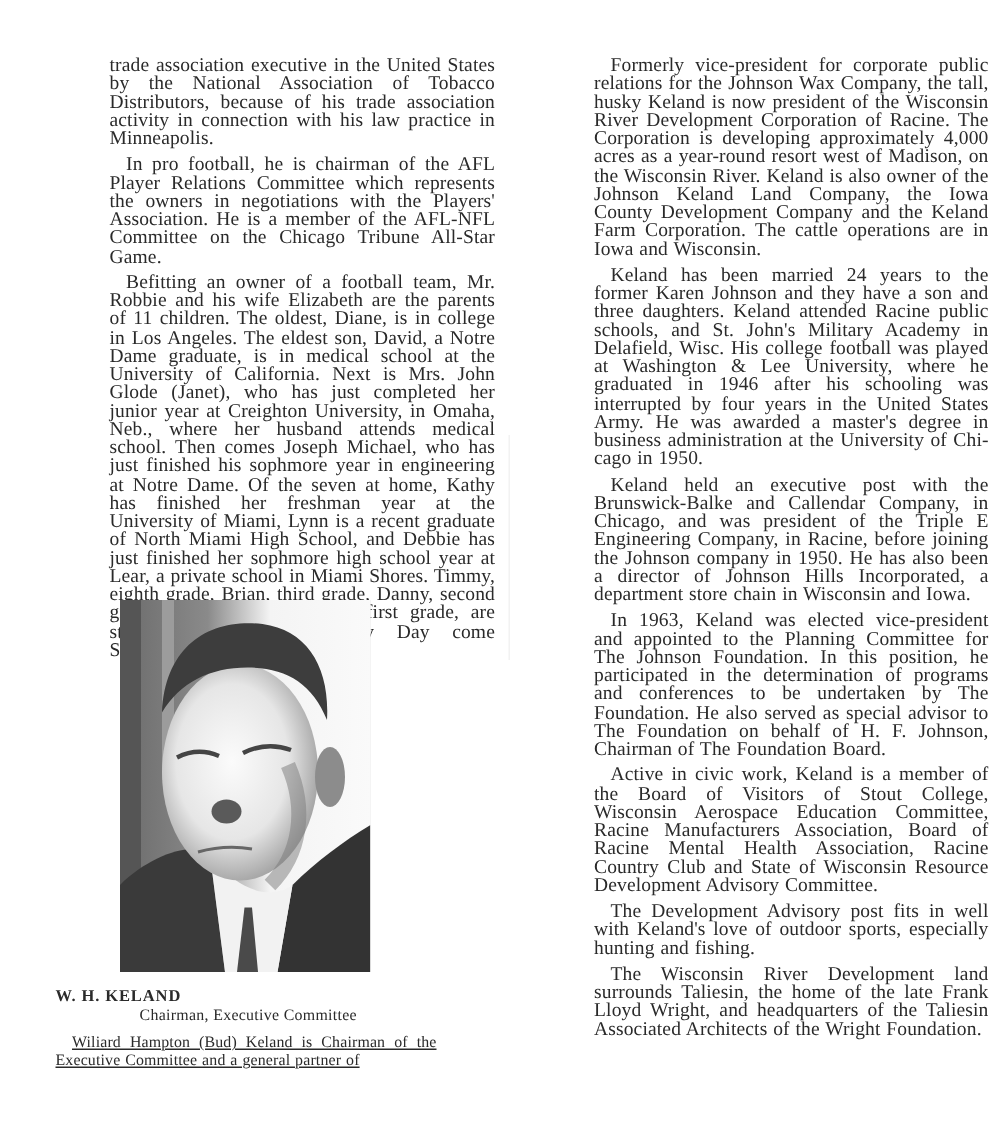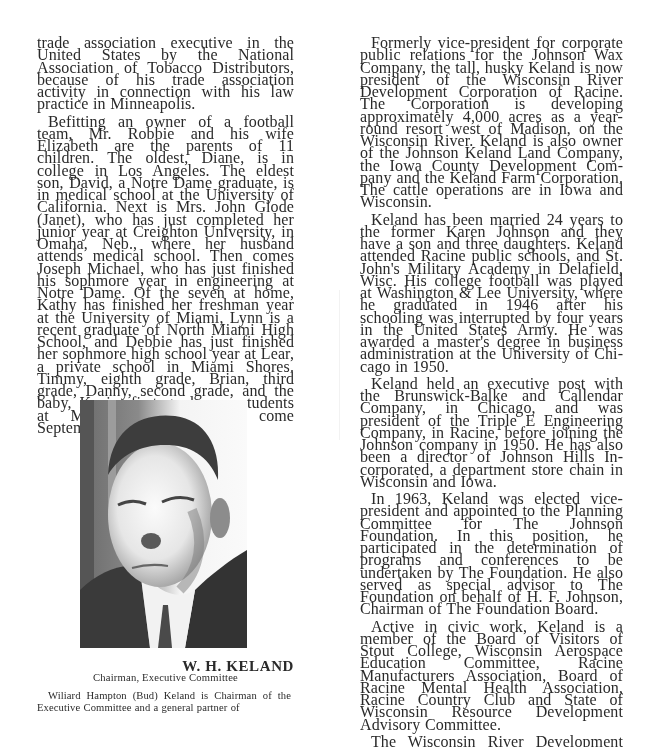--- a/index.html
+++ b/index.html
@@ -18,11 +18,12 @@
     .column {
       position: absolute;
       top: 37px;
-      font-size: 16px;
+      font-size: 13px;
       line-height: 12.25px;
       text-align: justify;
       letter-spacing: 0.1px;
       word-spacing: 0.5px;
+      margin-left: 36px;
     }
     .col-left { left: 37px; width: 257px; }
     .col-right { left: 360px; width: 263px; }

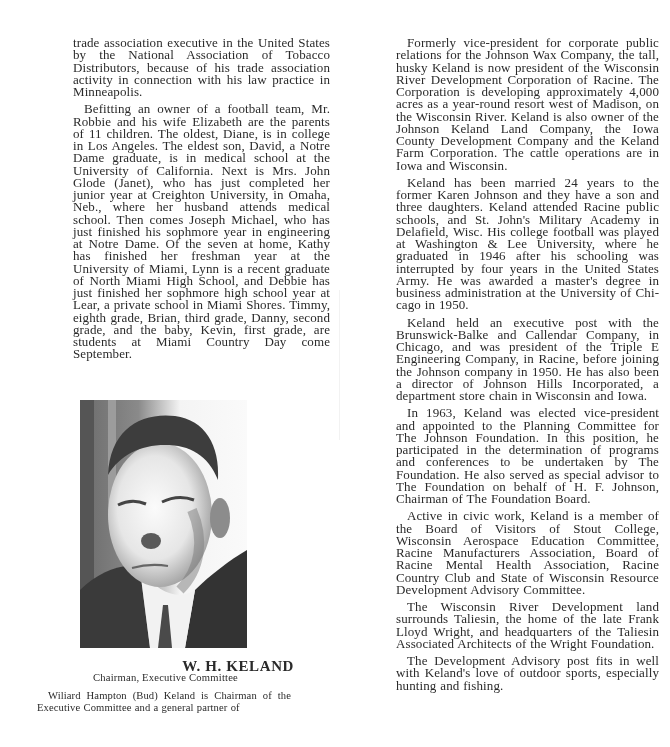--- a/index.html
+++ b/index.html
@@ -89,6 +89,7 @@
 
 <div class="column col-left">
   <p class="para cont">trade association executive in the United States by the National Association of Tobacco Distributors, because of his trade association activity in connec­tion with his law practice in Minneapolis.</p>
+  <p class="para">In pro football, he is chairman of the AFL Player Relations Committee which represents the owners in negotiations with the Players' Association. He is a member of the AFL-NFL Committee on the Chicago Tribune All-Star Game.</p>
   <p class="para">Befitting an owner of a football team, Mr. Robbie and his wife Elizabeth are the parents of 11 children. The oldest, Diane, is in college in Los Angeles. The eldest son, David, a Notre Dame graduate, is in medi­cal school at the University of California. Next is Mrs. John Glode (Janet), who has just completed her junior year at Creighton University, in Omaha, Neb., where her husband attends medical school. Then comes Joseph Michael, who has just finished his sophmore year in engineering at Notre Dame. Of the seven at home, Kathy has finished her fresh­man year at the University of Miami, Lynn is a re­cent graduate of North Miami High School, and Deb­bie has just finished her sophmore high school year at Lear, a private school in Miami Shores. Timmy, eighth grade, Brian, third grade, Danny, second grade, and the baby, Kevin, first grade, are students at Miami Country Day come September.</p>
 </div>
 

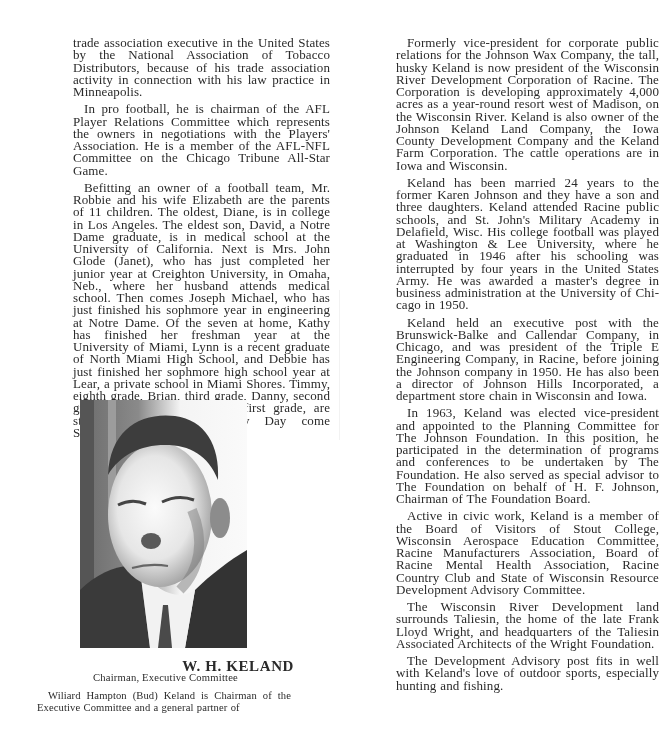--- a/index.html
+++ b/index.html
@@ -141,8 +141,8 @@
   <p class="para">Keland held an executive post with the Brunswick-Balke and Callendar Company, in Chicago, and was president of the Triple E Engineering Company, in Racine, before joining the Johnson company in 1950. He has also been a director of Johnson Hills In­corporated, a department store chain in Wisconsin and Iowa.</p>
   <p class="para">In 1963, Keland was elected vice-president and ap­pointed to the Planning Committee for The Johnson Foundation. In this position, he participated in the determination of programs and conferences to be undertaken by The Foundation. He also served as special advisor to The Foundation on behalf of H. F. Johnson, Chairman of The Foundation Board.</p>
   <p class="para">Active in civic work, Keland is a member of the Board of Visitors of Stout College, Wisconsin Aero­space Education Committee, Racine Manufacturers Association, Board of Racine Mental Health Associa­tion, Racine Country Club and State of Wisconsin Resource Development Advisory Committee.</p>
+  <p class="para">The Development Advisory post fits in well with Keland's love of outdoor sports, especially hunting and fishing.</p>
   <p class="para">The Wisconsin River Development land surrounds Taliesin, the home of the late Frank Lloyd Wright, and headquarters of the Taliesin Associated Archi­tects of the Wright Foundation.</p>
-  <p class="para">The Development Advisory post fits in well with Keland's love of outdoor sports, especially hunting and fishing.</p>
 </div>
 
 </body></html>

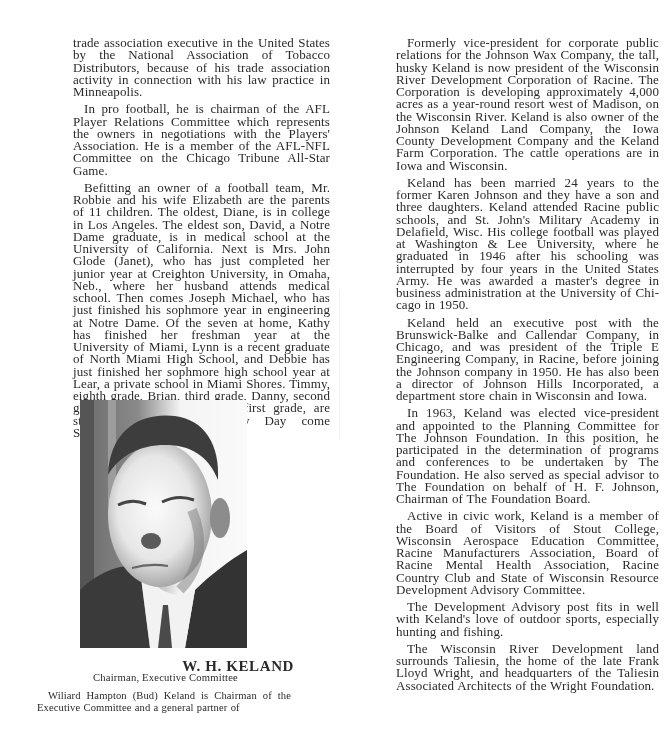--- a/index.html
+++ b/index.html
@@ -56,8 +56,8 @@
       left: 37px;
       width: 257px;
       top: 658px;
-      text-align: right;
-      font-size: 15px;
+      text-align: left;
+      font-size: 11px;
       font-weight: bold;
       letter-spacing: 0.6px;
     }

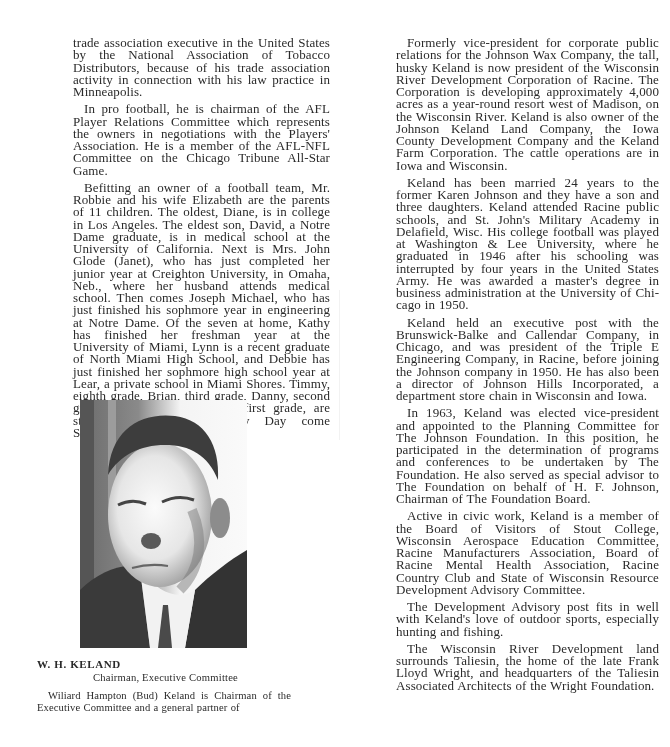--- a/index.html
+++ b/index.html
@@ -82,7 +82,7 @@
       letter-spacing: 0.1px;
       word-spacing: 0.5px;
     }
-    .bio-intro .para { margin: 0; }
+    .bio-intro .para { margin: 0; text-decoration: underline; }
   </style>
 </head>
 <body>

